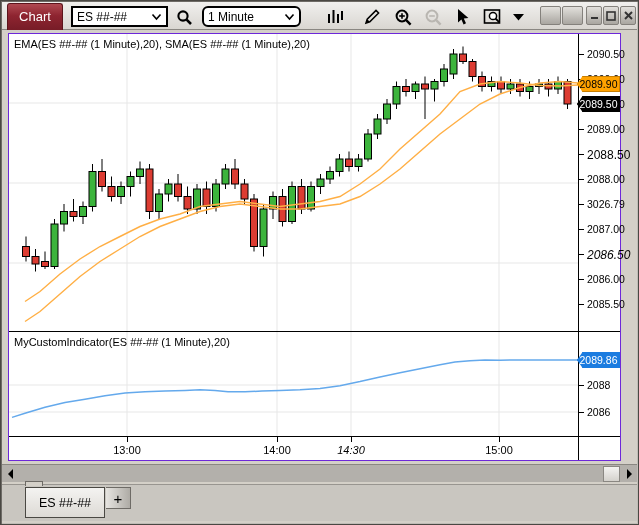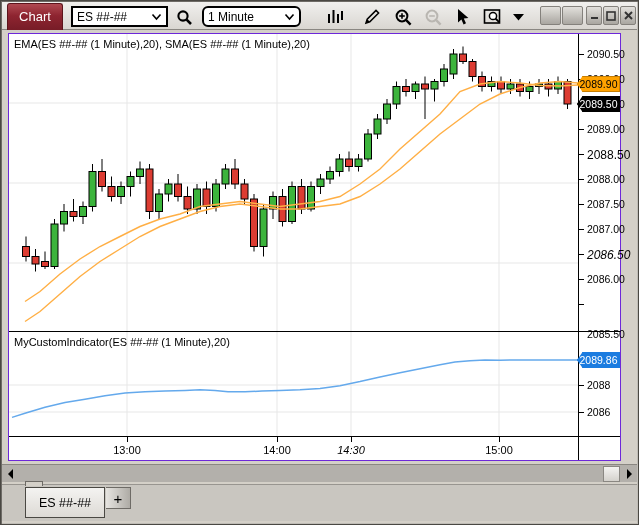--- a/index.html
+++ b/index.html
@@ -348,7 +348,7 @@
       <div style="position: absolute; left: 570px; top: 144.5px; width: 5px; height: 1px; background: rgb(0, 0, 0);"></div>
       <div style="position: absolute; left: 578px; top: 138.5px; font-size: 10.5px; white-space: nowrap;">2088.00</div>
       <div style="position: absolute; left: 570px; top: 169.5px; width: 5px; height: 1px; background: rgb(0, 0, 0);"></div>
-      <div style="position: absolute; left: 578px; top: 163.5px; font-size: 10.5px; white-space: nowrap;">2087.50</div>
+      <div style="position: absolute; left: 578px; top: 163.5px; font-size: 10.5px; white-space: nowrap;">3026.79</div>
       <div style="position: absolute; left: 570px; top: 194.5px; width: 5px; height: 1px; background: rgb(0, 0, 0);"></div>
       <div style="position: absolute; left: 578px; top: 188.5px; font-size: 10.5px; white-space: nowrap;">2087.00</div>
       <div style="position: absolute; left: 570px; top: 219.5px; width: 5px; height: 1px; background: rgb(0, 0, 0);"></div>

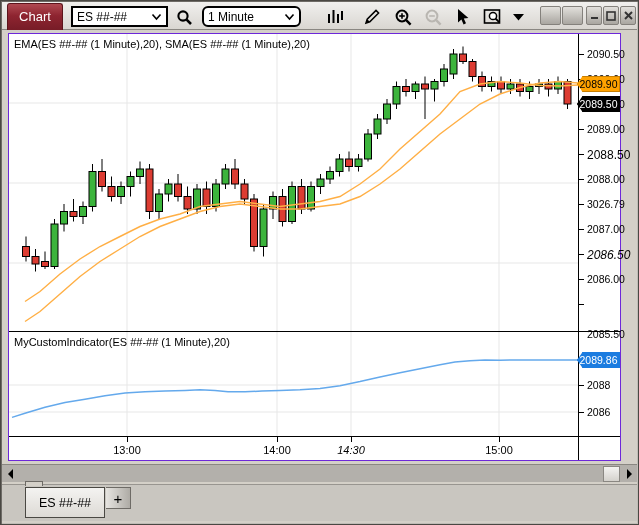--- a/index.html
+++ b/index.html
@@ -356,7 +356,7 @@
       <div style="position: absolute; left: 570px; top: 244.5px; width: 5px; height: 1px; background: rgb(0, 0, 0);"></div>
       <div style="position: absolute; left: 578px; top: 238.5px; font-size: 10.5px; white-space: nowrap;">2086.00</div>
       <div style="position: absolute; left: 570px; top: 269.5px; width: 5px; height: 1px; background: rgb(0, 0, 0);"></div>
-      <div style="position: absolute; left: 578px; top: 263.5px; font-size: 10.5px; white-space: nowrap; margin-top: 30px;">2085.50</div>
+      <div style="position: absolute; left: 578px; top: 263.5px; font-size: 10.5px; white-space: nowrap;">2085.50</div>
       <div style="position: absolute; left: 570px; top: 350.5px; width: 5px; height: 1px; background: rgb(0, 0, 0);"></div>
       <div style="position: absolute; left: 578px; top: 344.5px; font-size: 10.5px; white-space: nowrap;">2088</div>
       <div style="position: absolute; left: 570px; top: 377.5px; width: 5px; height: 1px; background: rgb(0, 0, 0);"></div>

